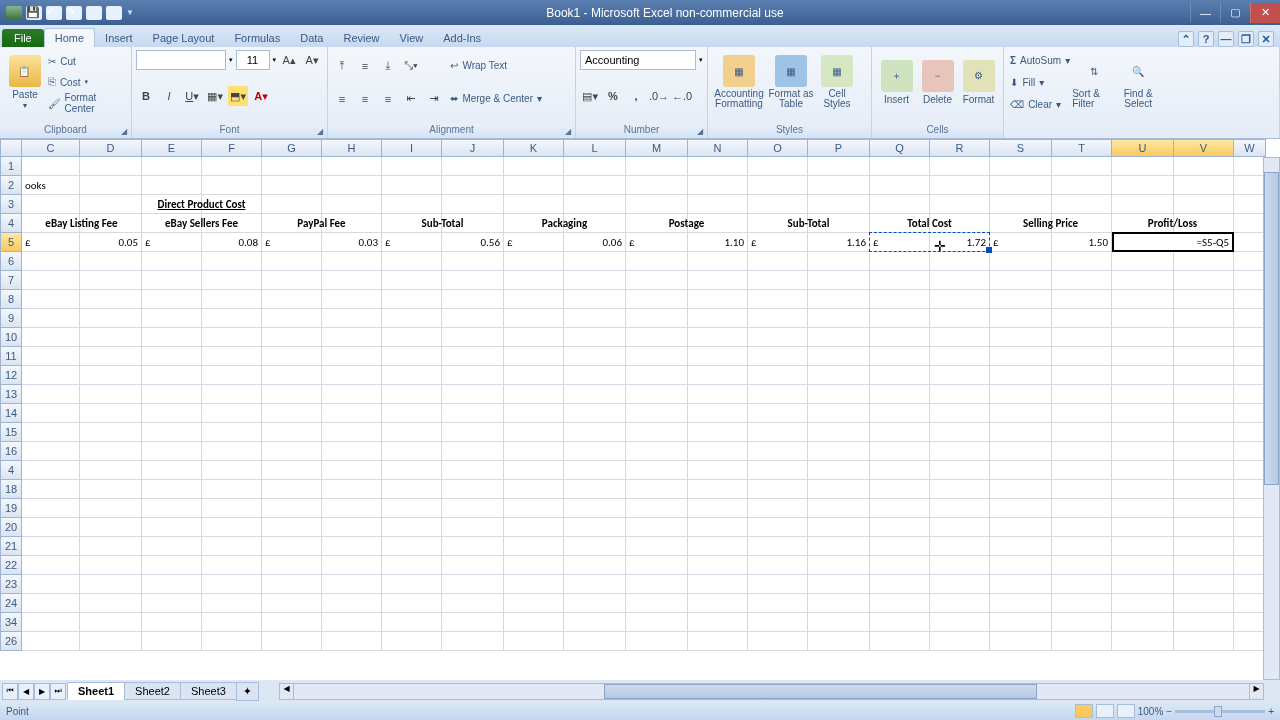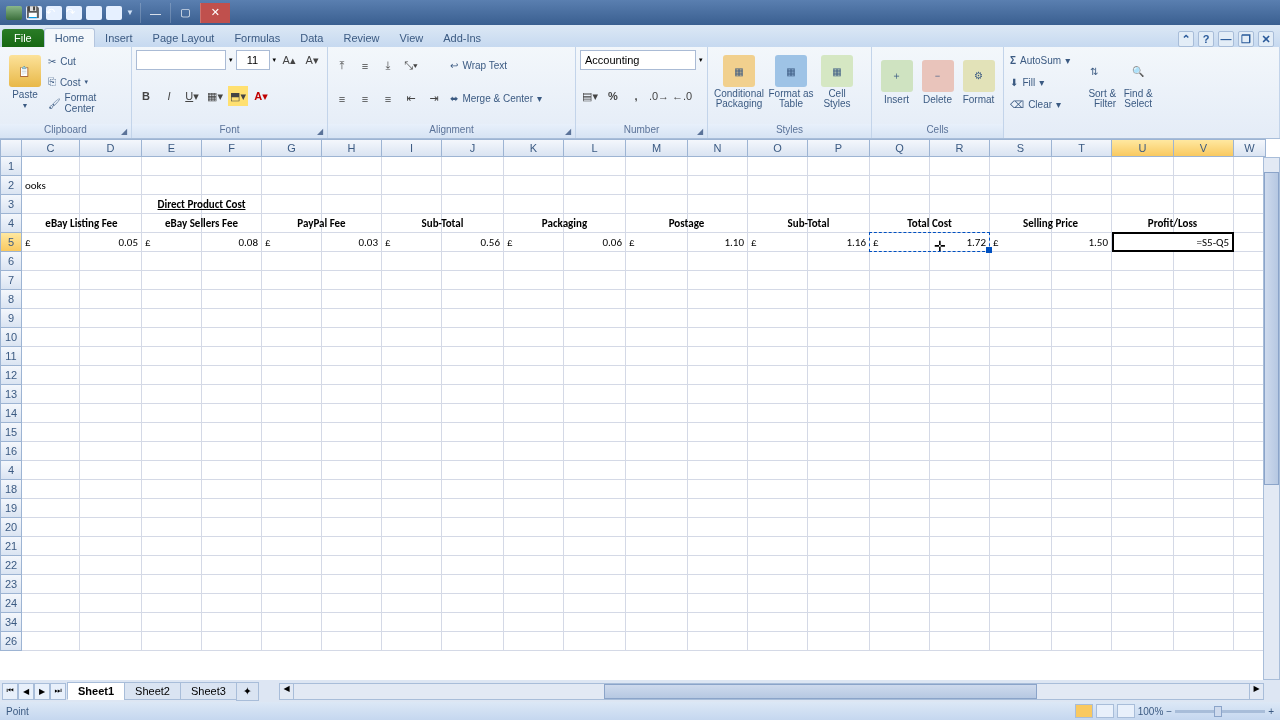--- a/index.html
+++ b/index.html
@@ -89,6 +89,7 @@
     <span class="qat-icon"></span>
     <span style="color:#cfe0f5;font-size:8px;">▼</span>
   </div>
+  <div class="title-text">Book1 - Microsoft Excel non-commercial use</div>
   <div class="winbtns">
     <div class="winbtn">—</div>
     <div class="winbtn">▢</div>

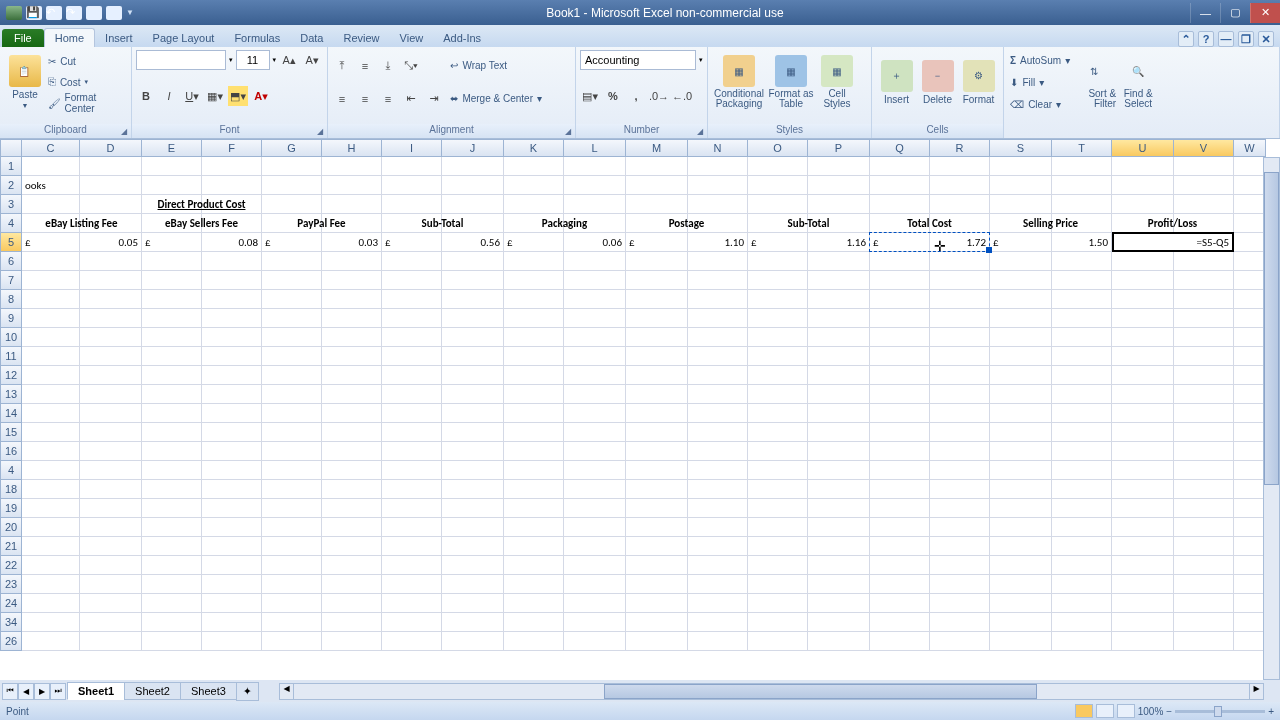--- a/index.html
+++ b/index.html
@@ -223,7 +223,7 @@
     <div style="display:flex;height:66px;">
       <div class="big-btn" style="width:54px;">
           <div class="icon32" style="background:#f1d08e;">▦</div>
-          <span style="line-height:10px;text-align:center;">Conditional Packaging</span>
+          <span style="line-height:10px;text-align:center;">Accounting Formatting</span>
         </div>
       <div class="big-btn" style="width:50px;">
           <div class="icon32" style="background:#9ec3e6;">▦</div>

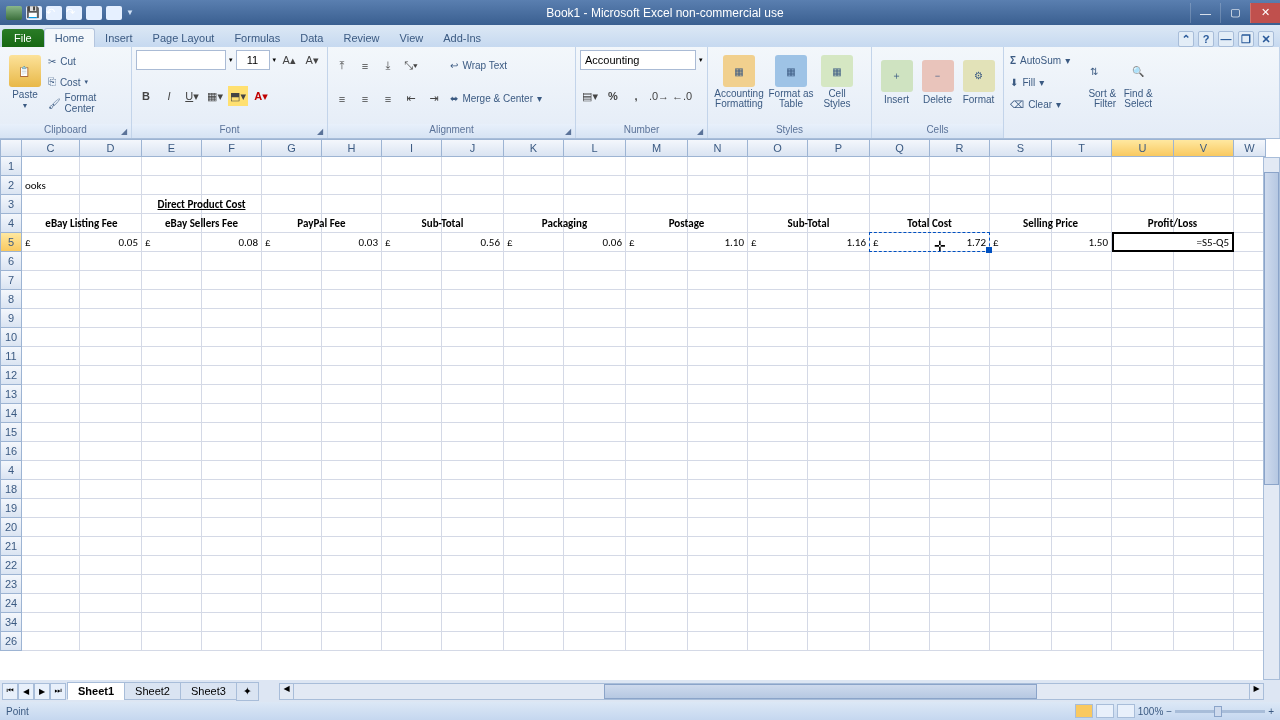--- a/index.html
+++ b/index.html
@@ -264,7 +264,7 @@
       </div>
       <div class="big-btn" style="width:44px;">
           <div class="icon32">⇅</div>
-          <span style="line-height:10px;text-align:right;">Sort &amp; Filter</span>
+          <span style="line-height:10px;text-align:left;">Sort &amp; Filter</span>
         </div>
       <div class="big-btn" style="width:44px;">
           <div class="icon32">🔍</div>

